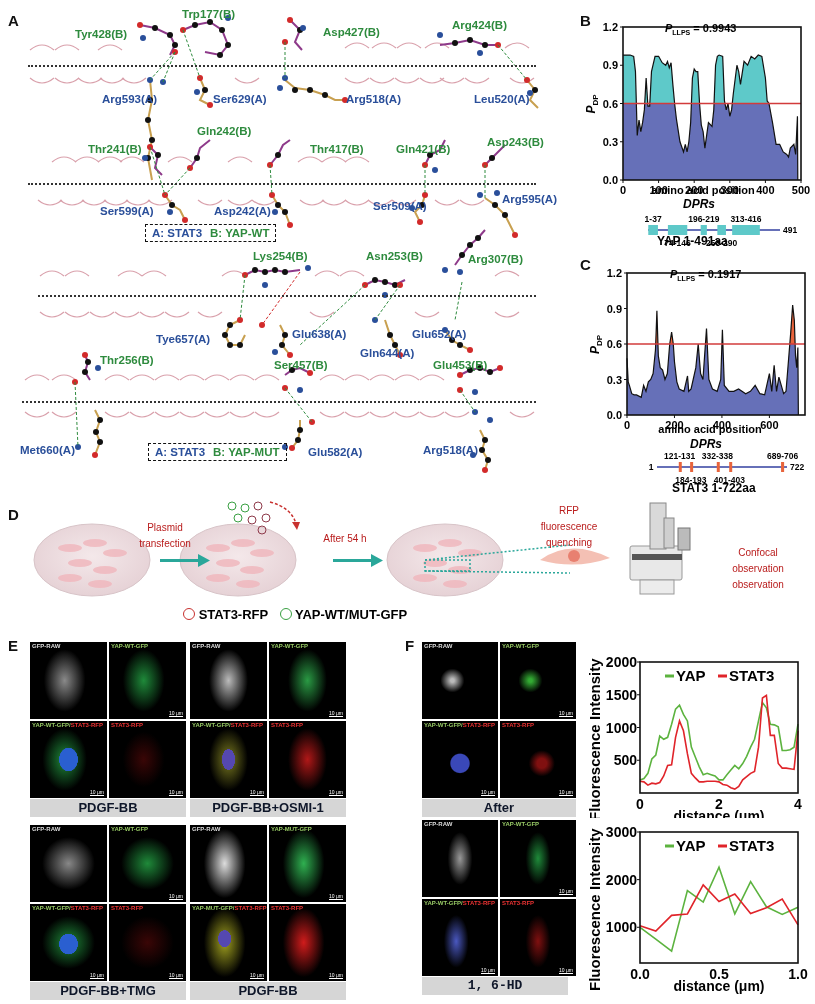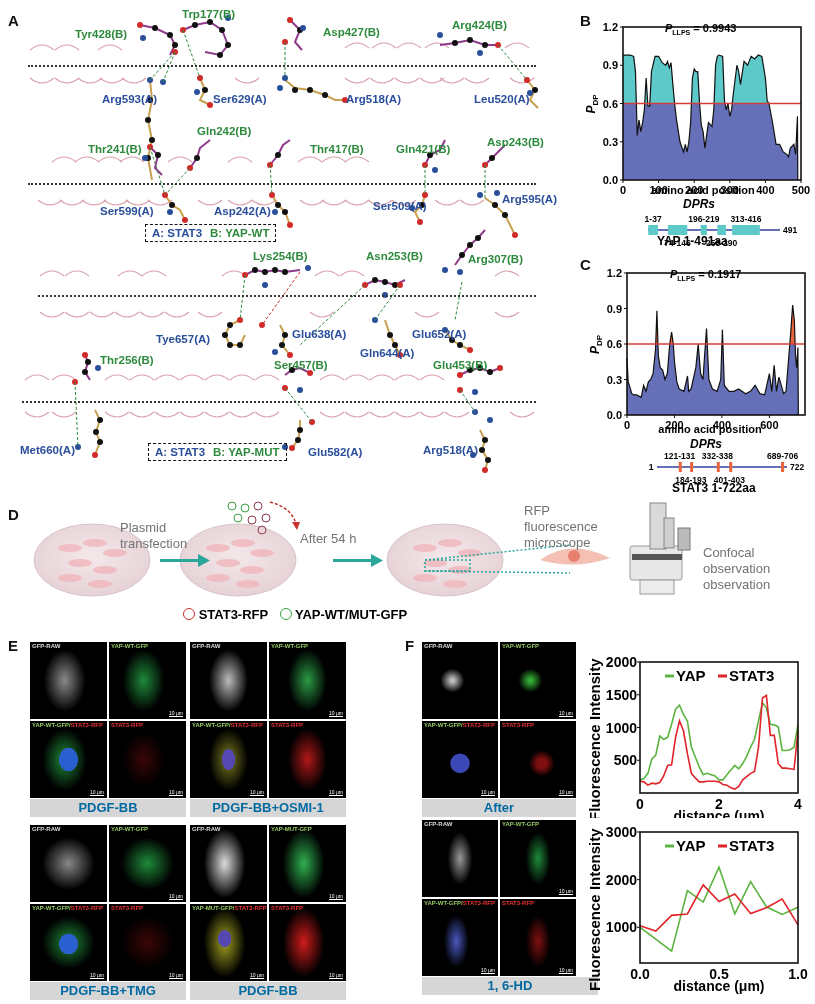--- a/index.html
+++ b/index.html
@@ -12,7 +12,7 @@
   .legend-box{position:absolute;border:1.5px dashed #111;padding:2px 6px;font-weight:bold;font-size:11.5px;white-space:nowrap;}
   .legend-box .a{color:#2a4f9a;} .legend-box .b{color:#2e8b3e;margin-left:8px;}
   svg text{font-family:"Liberation Sans",sans-serif;}
-  .step-label{position:absolute;font-size:13px;color:#737373;text-align:left;line-height:16px;}
+  .step-label{position:absolute;font-size:10px;color:#b91c1c;text-align:center;line-height:16px;}
   .micro{position:absolute;background:#000;overflow:hidden;}
   .micro .lbl{position:absolute;left:2px;top:1px;font-size:6px;font-weight:bold;}
   .micro .scale{position:absolute;right:3px;bottom:2px;font-size:5px;color:#fff;border-bottom:1px solid #fff;}

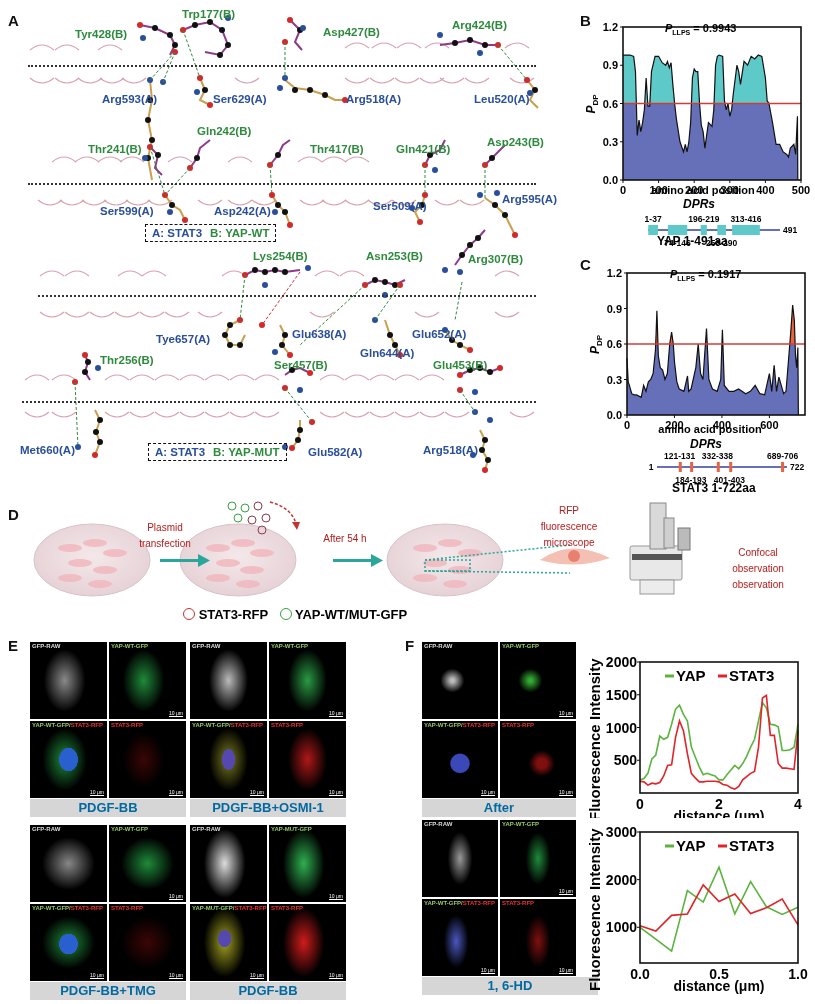--- a/index.html
+++ b/index.html
@@ -575,7 +575,7 @@
   </div>
   <div class="step-label" style="left:300px;top:531px;width:90px;">After 54 h</div>
   <div class="step-label" style="left:524px;top:503px;width:90px;">
-    <span>RFP</span><br><span>fluorescence</span><br><span>microscope</span>
+    <span>RFP</span><br><span>fluorescence</span><br><span>quenching</span>
   </div>
   <div class="step-label" style="left:703px;top:545px;width:110px;">
     <span>Confocal</span><br><span>observation</span><br><span>observation</span>

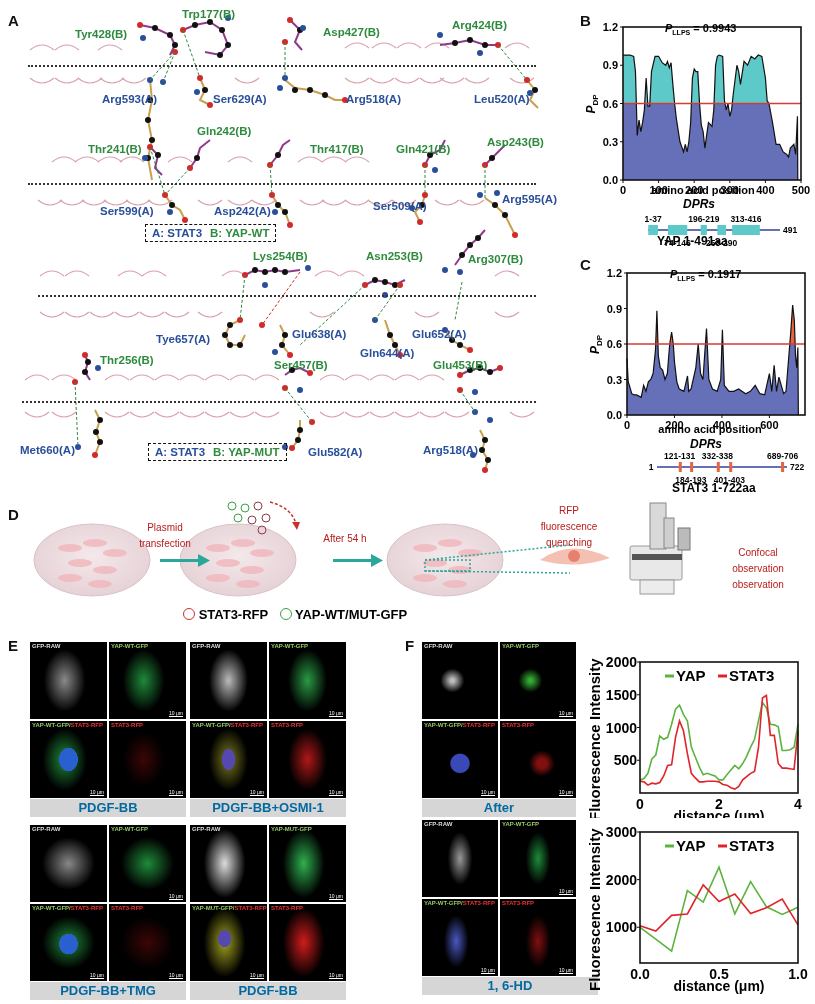--- a/index.html
+++ b/index.html
@@ -16,7 +16,7 @@
   .micro{position:absolute;background:#000;overflow:hidden;}
   .micro .lbl{position:absolute;left:2px;top:1px;font-size:6px;font-weight:bold;}
   .micro .scale{position:absolute;right:3px;bottom:2px;font-size:5px;color:#fff;border-bottom:1px solid #fff;}
-  .cond-bar{position:absolute;background:#d6d6d6;text-align:center;font-weight:bold;font-size:13px;color:#0369a1;line-height:18px;}
+  .cond-bar{position:absolute;background:#d6d6d6;text-align:center;font-weight:bold;font-size:13px;color:#0f172a;line-height:18px;}
 </style>
 </head>
 <body>

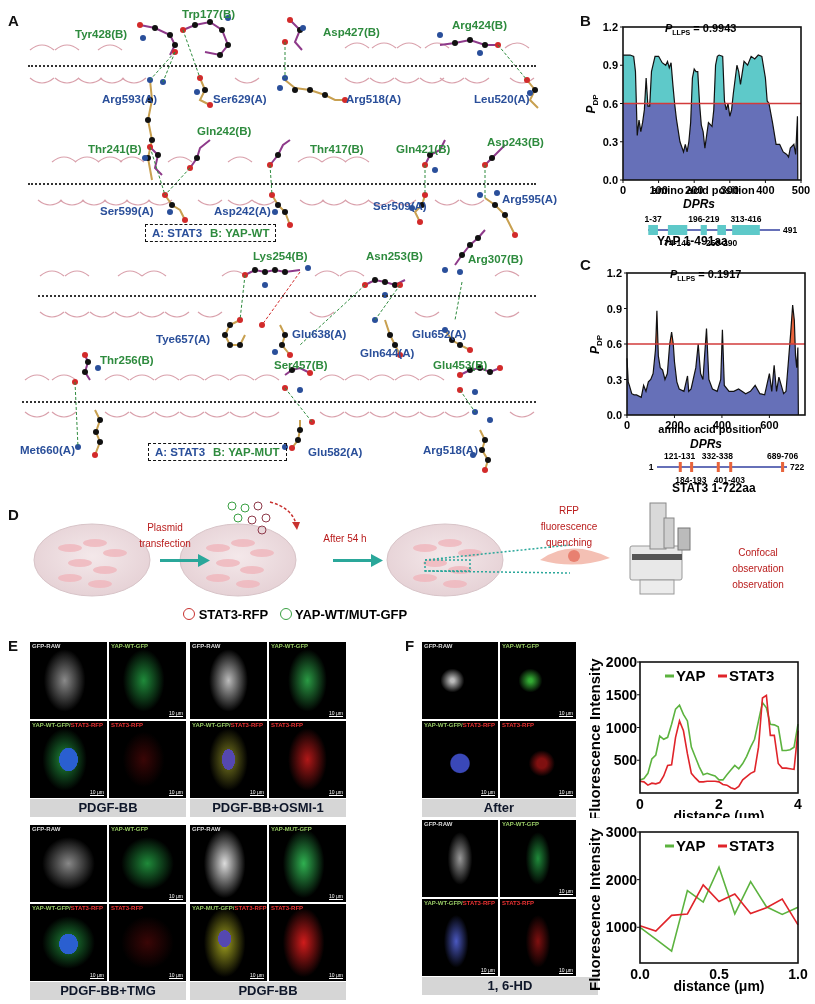--- a/index.html
+++ b/index.html
@@ -697,7 +697,7 @@
       <span class="lbl" style="color:#e33;">STAT3-RFP</span>
       <span class="scale">10 μm</span>
     </div>
-  <div class="cond-bar" style="left:422px;top:977px;width:176px;">1, 6-HD</div>
+  <div class="cond-bar" style="left:422px;top:977px;width:146px;font-family:Liberation Mono, monospace;">1, 6-HD</div>
 
   <svg class="abs" id="chartF1" style="left:585px;top:640px;" width="230" height="178">
       <path d="M55,139.9 L58.95,138.59 L62.9,133.35 L66.85,118.94 L70.8,115.01 L74.75,96.015 L78.7,99.29 L82.65,97.325 L86.6,84.225 L90.55000000000001,69.16 L94.5,65.22999999999999 L98.45,74.4 L102.4,80.94999999999999 L106.35,107.15 L110.3,116.975 L114.25,126.8 L118.2,134.66 L122.14999999999999,133.35 L126.10000000000001,134.66 L130.05,135.97 L134,139.9 L137.95,139.9 L141.9,134.66 L145.85,130.075 L149.8,125.49000000000001 L153.75,128.765 L157.7,123.525 L161.65,116.32 L165.6,107.15 L169.55,99.29 L173.5,80.94999999999999 L177.45,62.610000000000014 L181.4,67.85 L185.35,84.225 L189.29999999999998,84.88 L193.25,86.845 L197.20000000000002,110.425 L201.15,110.425 L205.1,109.77 L209.04999999999998,107.15 L213,84.225" fill="none" stroke="#5cb33f" stroke-width="1.6"></path>

